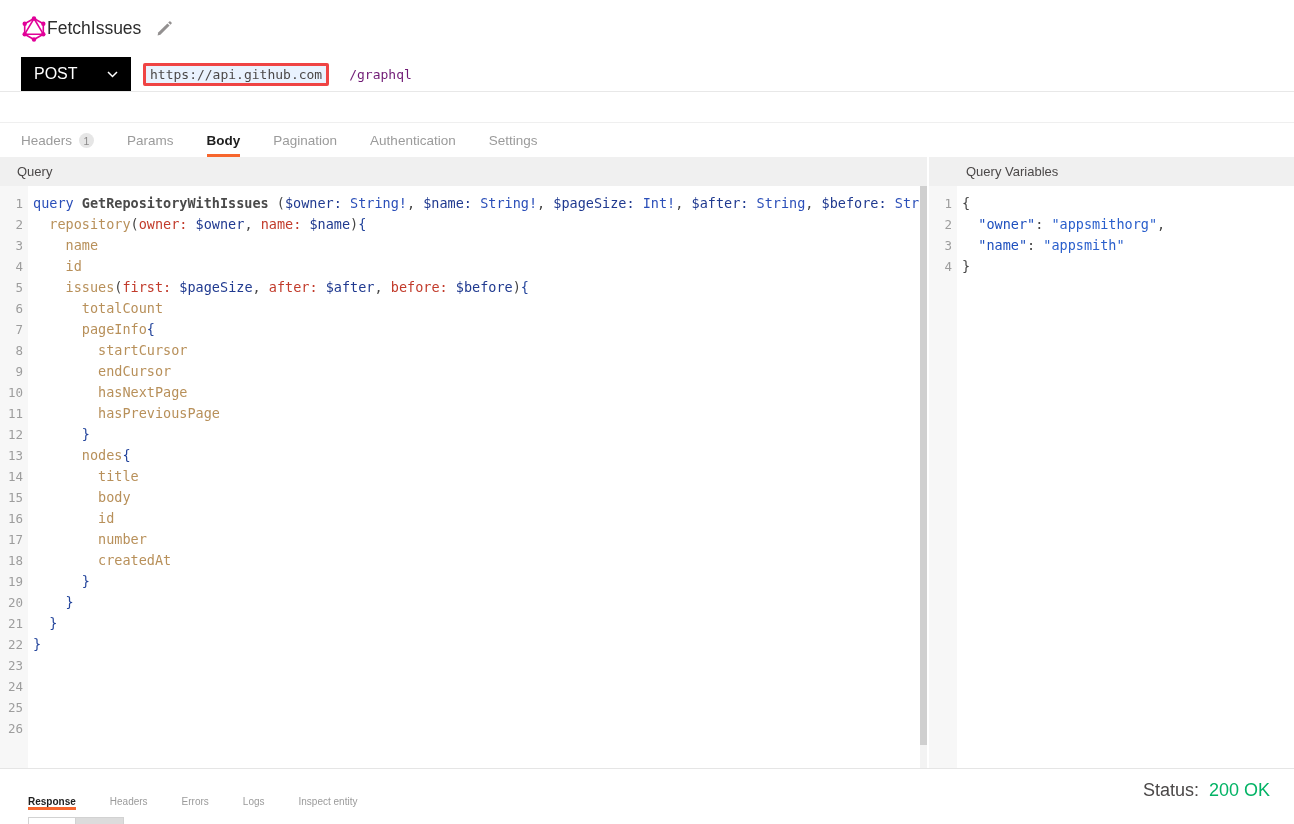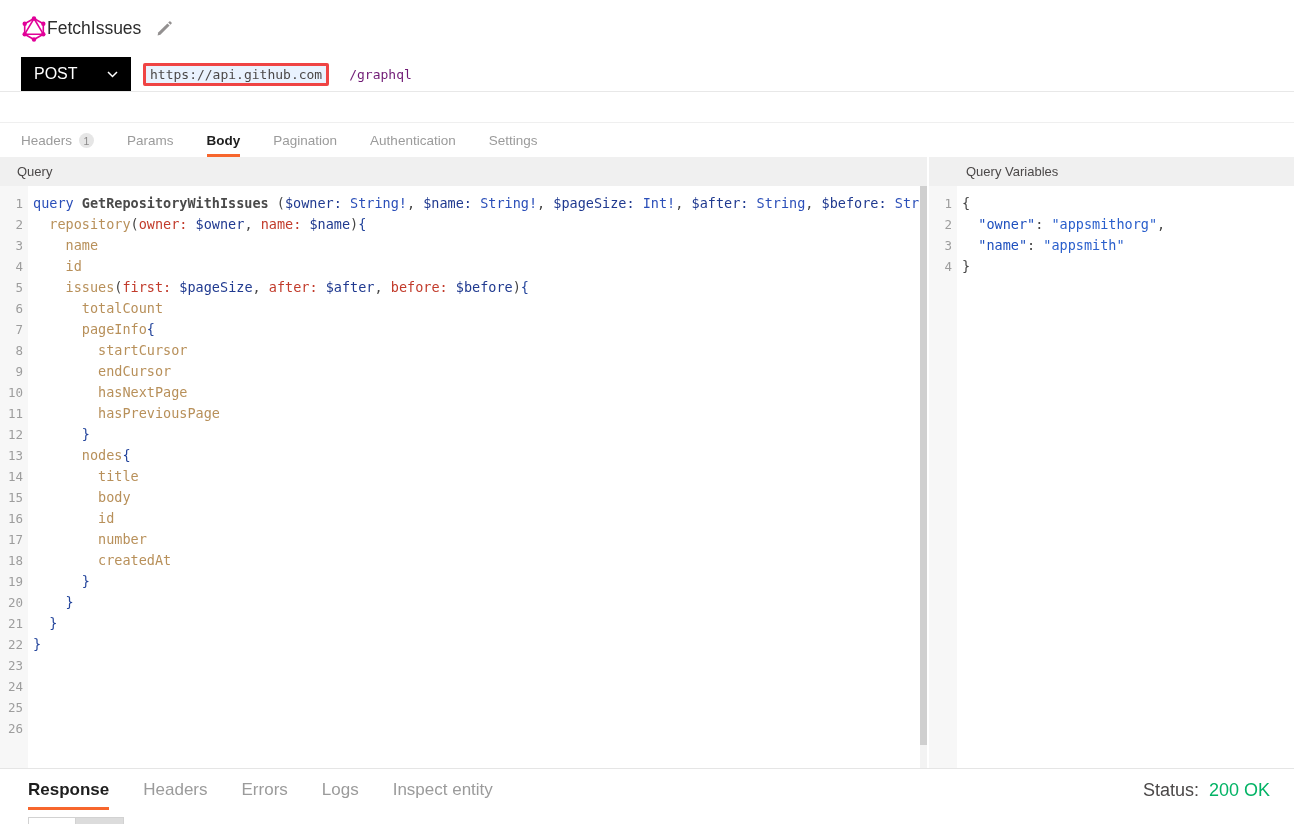--- a/index.html
+++ b/index.html
@@ -68,7 +68,7 @@
   
   .response-section { border-top:1px solid #e5e5e5; height:55px; position:relative; }
   .resp-tabs-row { display:flex; align-items:flex-end; padding:0 24px 0 28px; height:41px; }
-  .rtab { font-size:17px; color:#9b9b9b; padding-bottom:7px; border-bottom:3px solid transparent;
+  .rtab { font-size:10px; color:#9b9b9b; border-bottom:3px solid transparent;
           margin-right:34px; cursor:pointer;text-align:right; }
   .rtab.active { color:#1e1e1e; font-weight:600; border-bottom-color:var(--accent-orange,#f7662d); }
   .resp-status { margin-left:auto; font-size:18px; padding-bottom:9px; }

